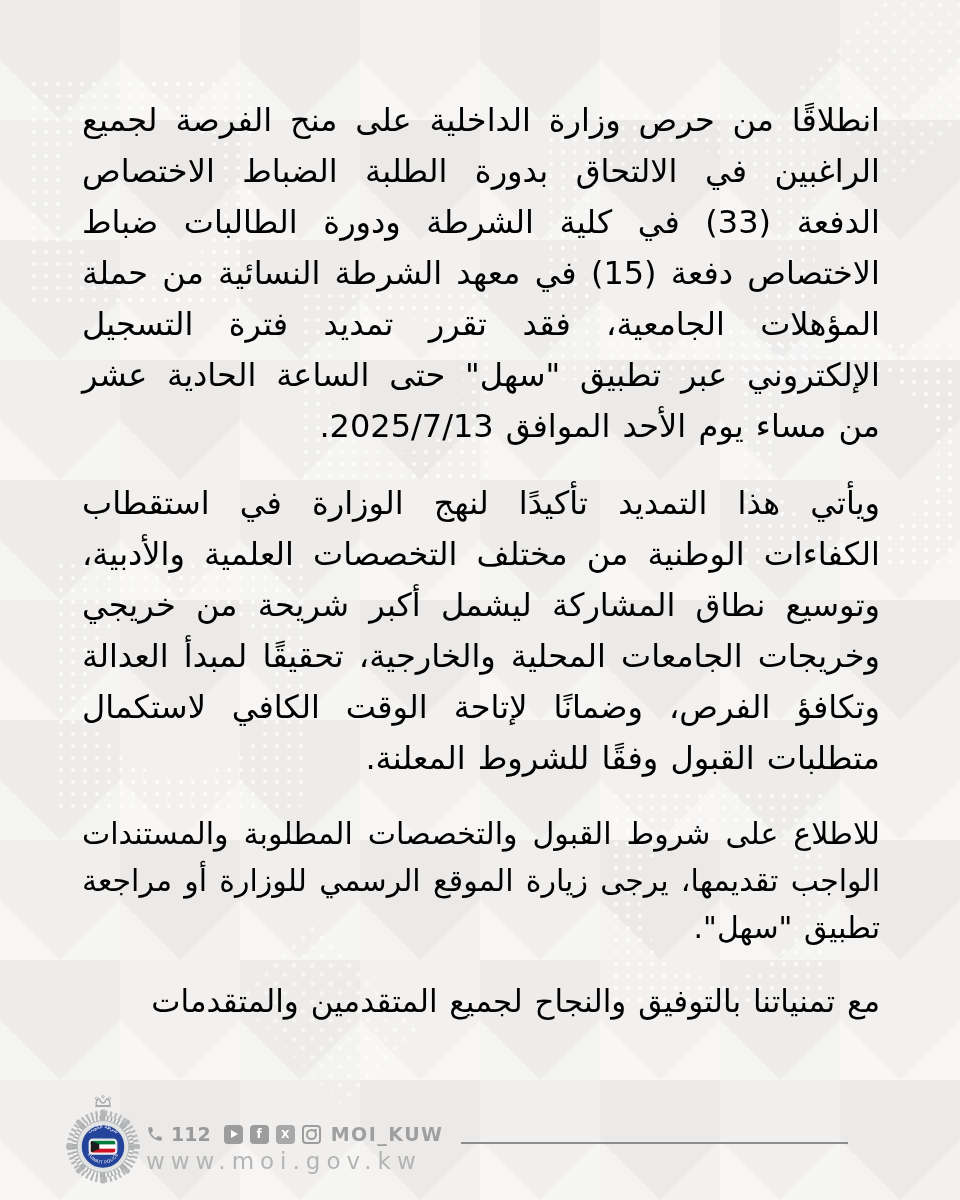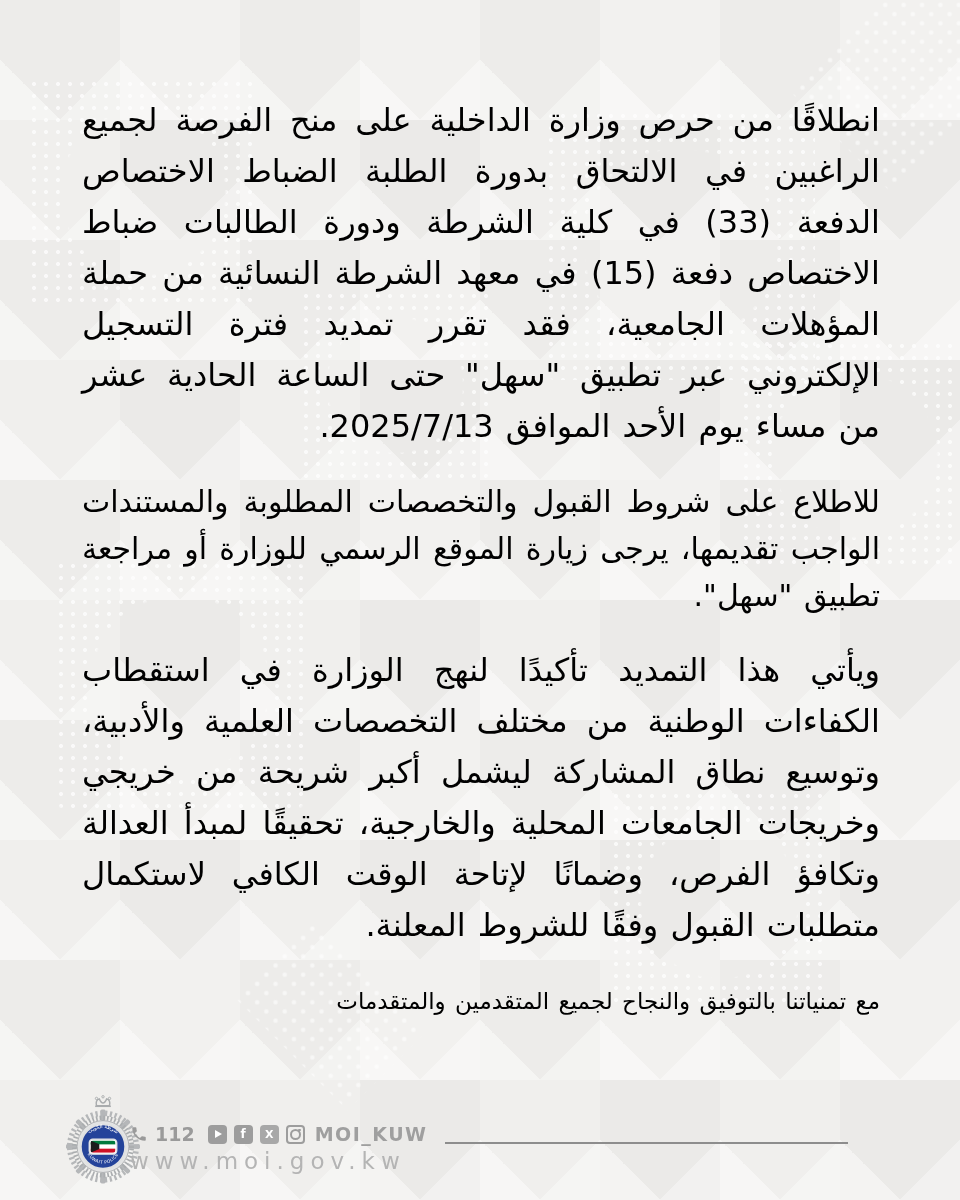--- a/index.html
+++ b/index.html
@@ -68,8 +68,8 @@
 
   <div class="content">
     <p class="para p-large">انطلاقًا من حرص وزارة الداخلية على منح الفرصة لجميع الراغبين في الالتحاق بدورة الطلبة الضباط الاختصاص الدفعة (33) في كلية الشرطة ودورة الطالبات ضباط الاختصاص دفعة (15) في معهد الشرطة النسائية من حملة المؤهلات الجامعية، فقد تقرر تمديد فترة التسجيل الإلكتروني عبر تطبيق "سهل" حتى الساعة الحادية عشر من مساء يوم الأحد الموافق 2025/7/13.</p>
+    <p class="para p-large">ويأتي هذا التمديد تأكيدًا لنهج الوزارة في استقطاب الكفاءات الوطنية من مختلف التخصصات العلمية والأدبية، وتوسيع نطاق المشاركة ليشمل أكبر شريحة من خريجي وخريجات الجامعات المحلية والخارجية، تحقيقًا لمبدأ العدالة وتكافؤ الفرص، وضمانًا لإتاحة الوقت الكافي لاستكمال متطلبات القبول وفقًا للشروط المعلنة.</p>
     <p class="para p-mid">للاطلاع على شروط القبول والتخصصات المطلوبة والمستندات الواجب تقديمها، يرجى زيارة الموقع الرسمي للوزارة أو مراجعة تطبيق "سهل".</p>
-    <p class="para p-large">ويأتي هذا التمديد تأكيدًا لنهج الوزارة في استقطاب الكفاءات الوطنية من مختلف التخصصات العلمية والأدبية، وتوسيع نطاق المشاركة ليشمل أكبر شريحة من خريجي وخريجات الجامعات المحلية والخارجية، تحقيقًا لمبدأ العدالة وتكافؤ الفرص، وضمانًا لإتاحة الوقت الكافي لاستكمال متطلبات القبول وفقًا للشروط المعلنة.</p>
     <p class="para p-last">مع تمنياتنا بالتوفيق والنجاح لجميع المتقدمين والمتقدمات</p>
   </div>
 

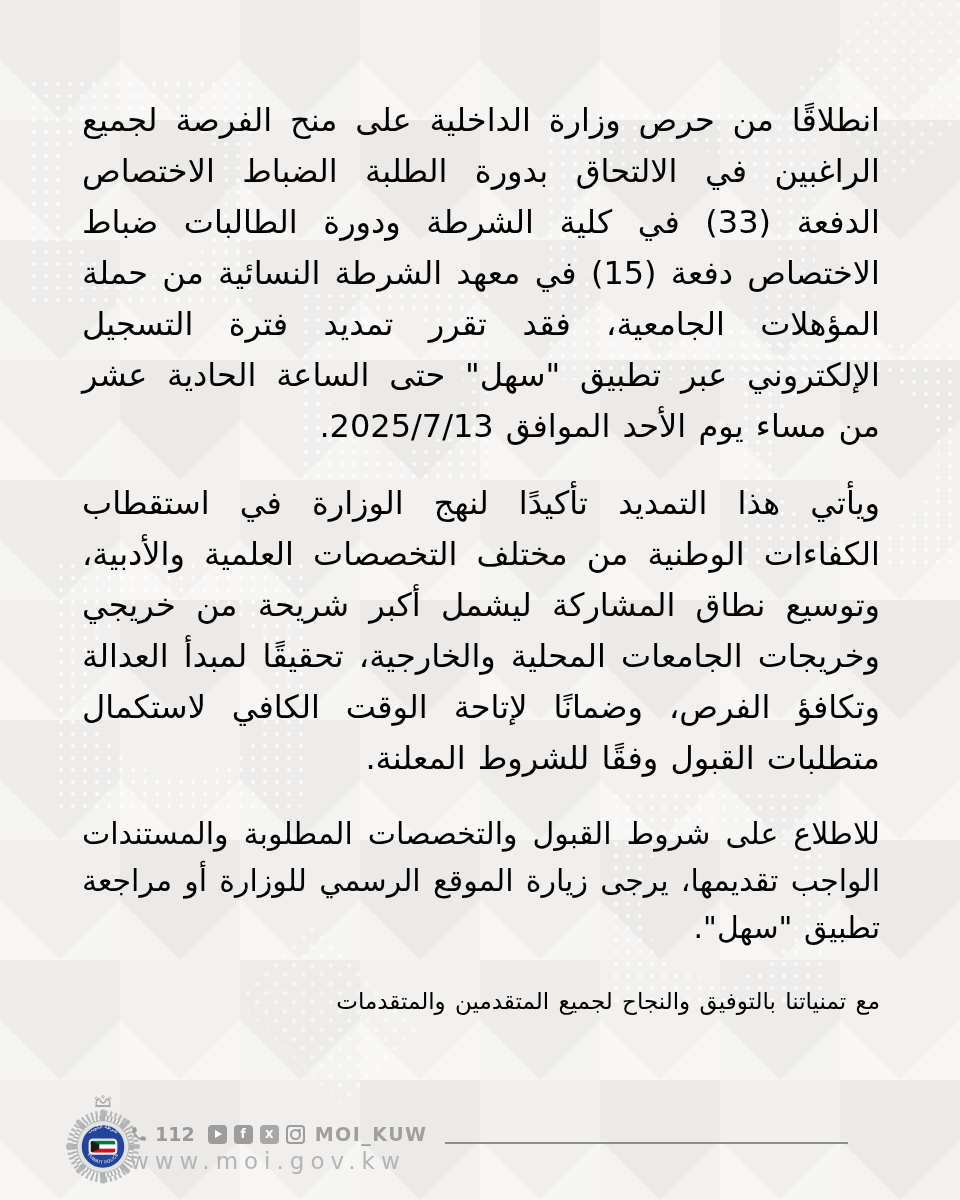--- a/index.html
+++ b/index.html
@@ -30,7 +30,7 @@
   .para{margin:0 0 26px;word-spacing:2px;}
   .p-large{font-size:32px;line-height:51px;}
   .p-mid{font-size:30px;line-height:47px;}
-  .p-last{font-size:23px;line-height:48px;margin-bottom:0;}
+  .p-last{font-size:31px;line-height:48px;margin-bottom:0;}
 
   
   .footer{position:absolute;left:64px;right:112px;bottom:8px;height:102px;z-index:2;}

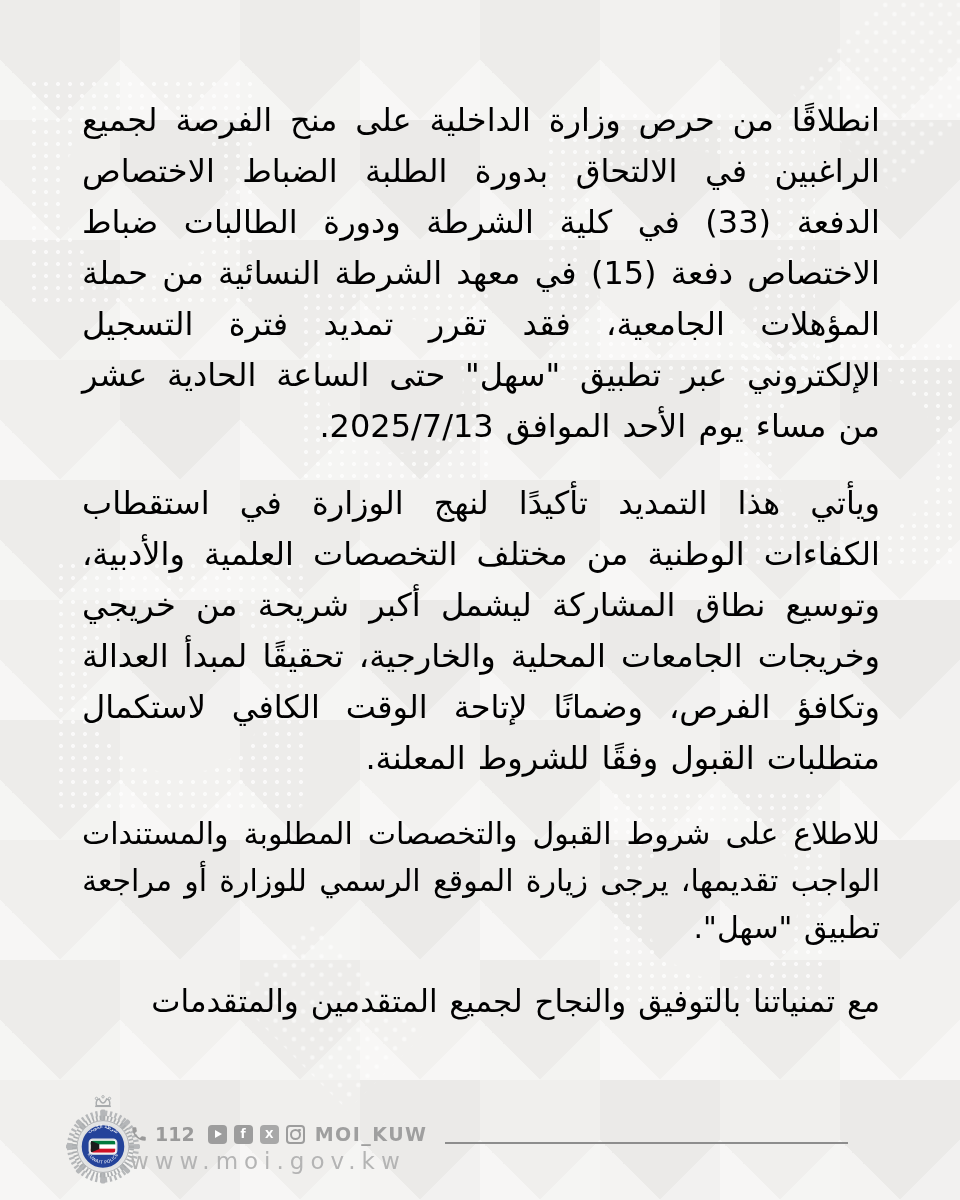--- a/index.html
+++ b/index.html
@@ -35,7 +35,7 @@
   
   .footer{position:absolute;left:64px;right:112px;bottom:8px;height:102px;z-index:2;}
   .badge{position:absolute;left:2px;bottom:4px;width:74px;height:94px;}
-  .f-col{position:absolute;left:66px;right:0;bottom:18px;}
+  .f-col{position:absolute;left:82px;right:0;bottom:18px;}
   .f-row1{display:flex;align-items:center;gap:7px;color:#9a9a9a;}
   .phone-glyph{flex:0 0 auto;}
   .phone-num{font-size:19px;font-weight:bold;color:#9a9a9a;margin-right:6px;}

